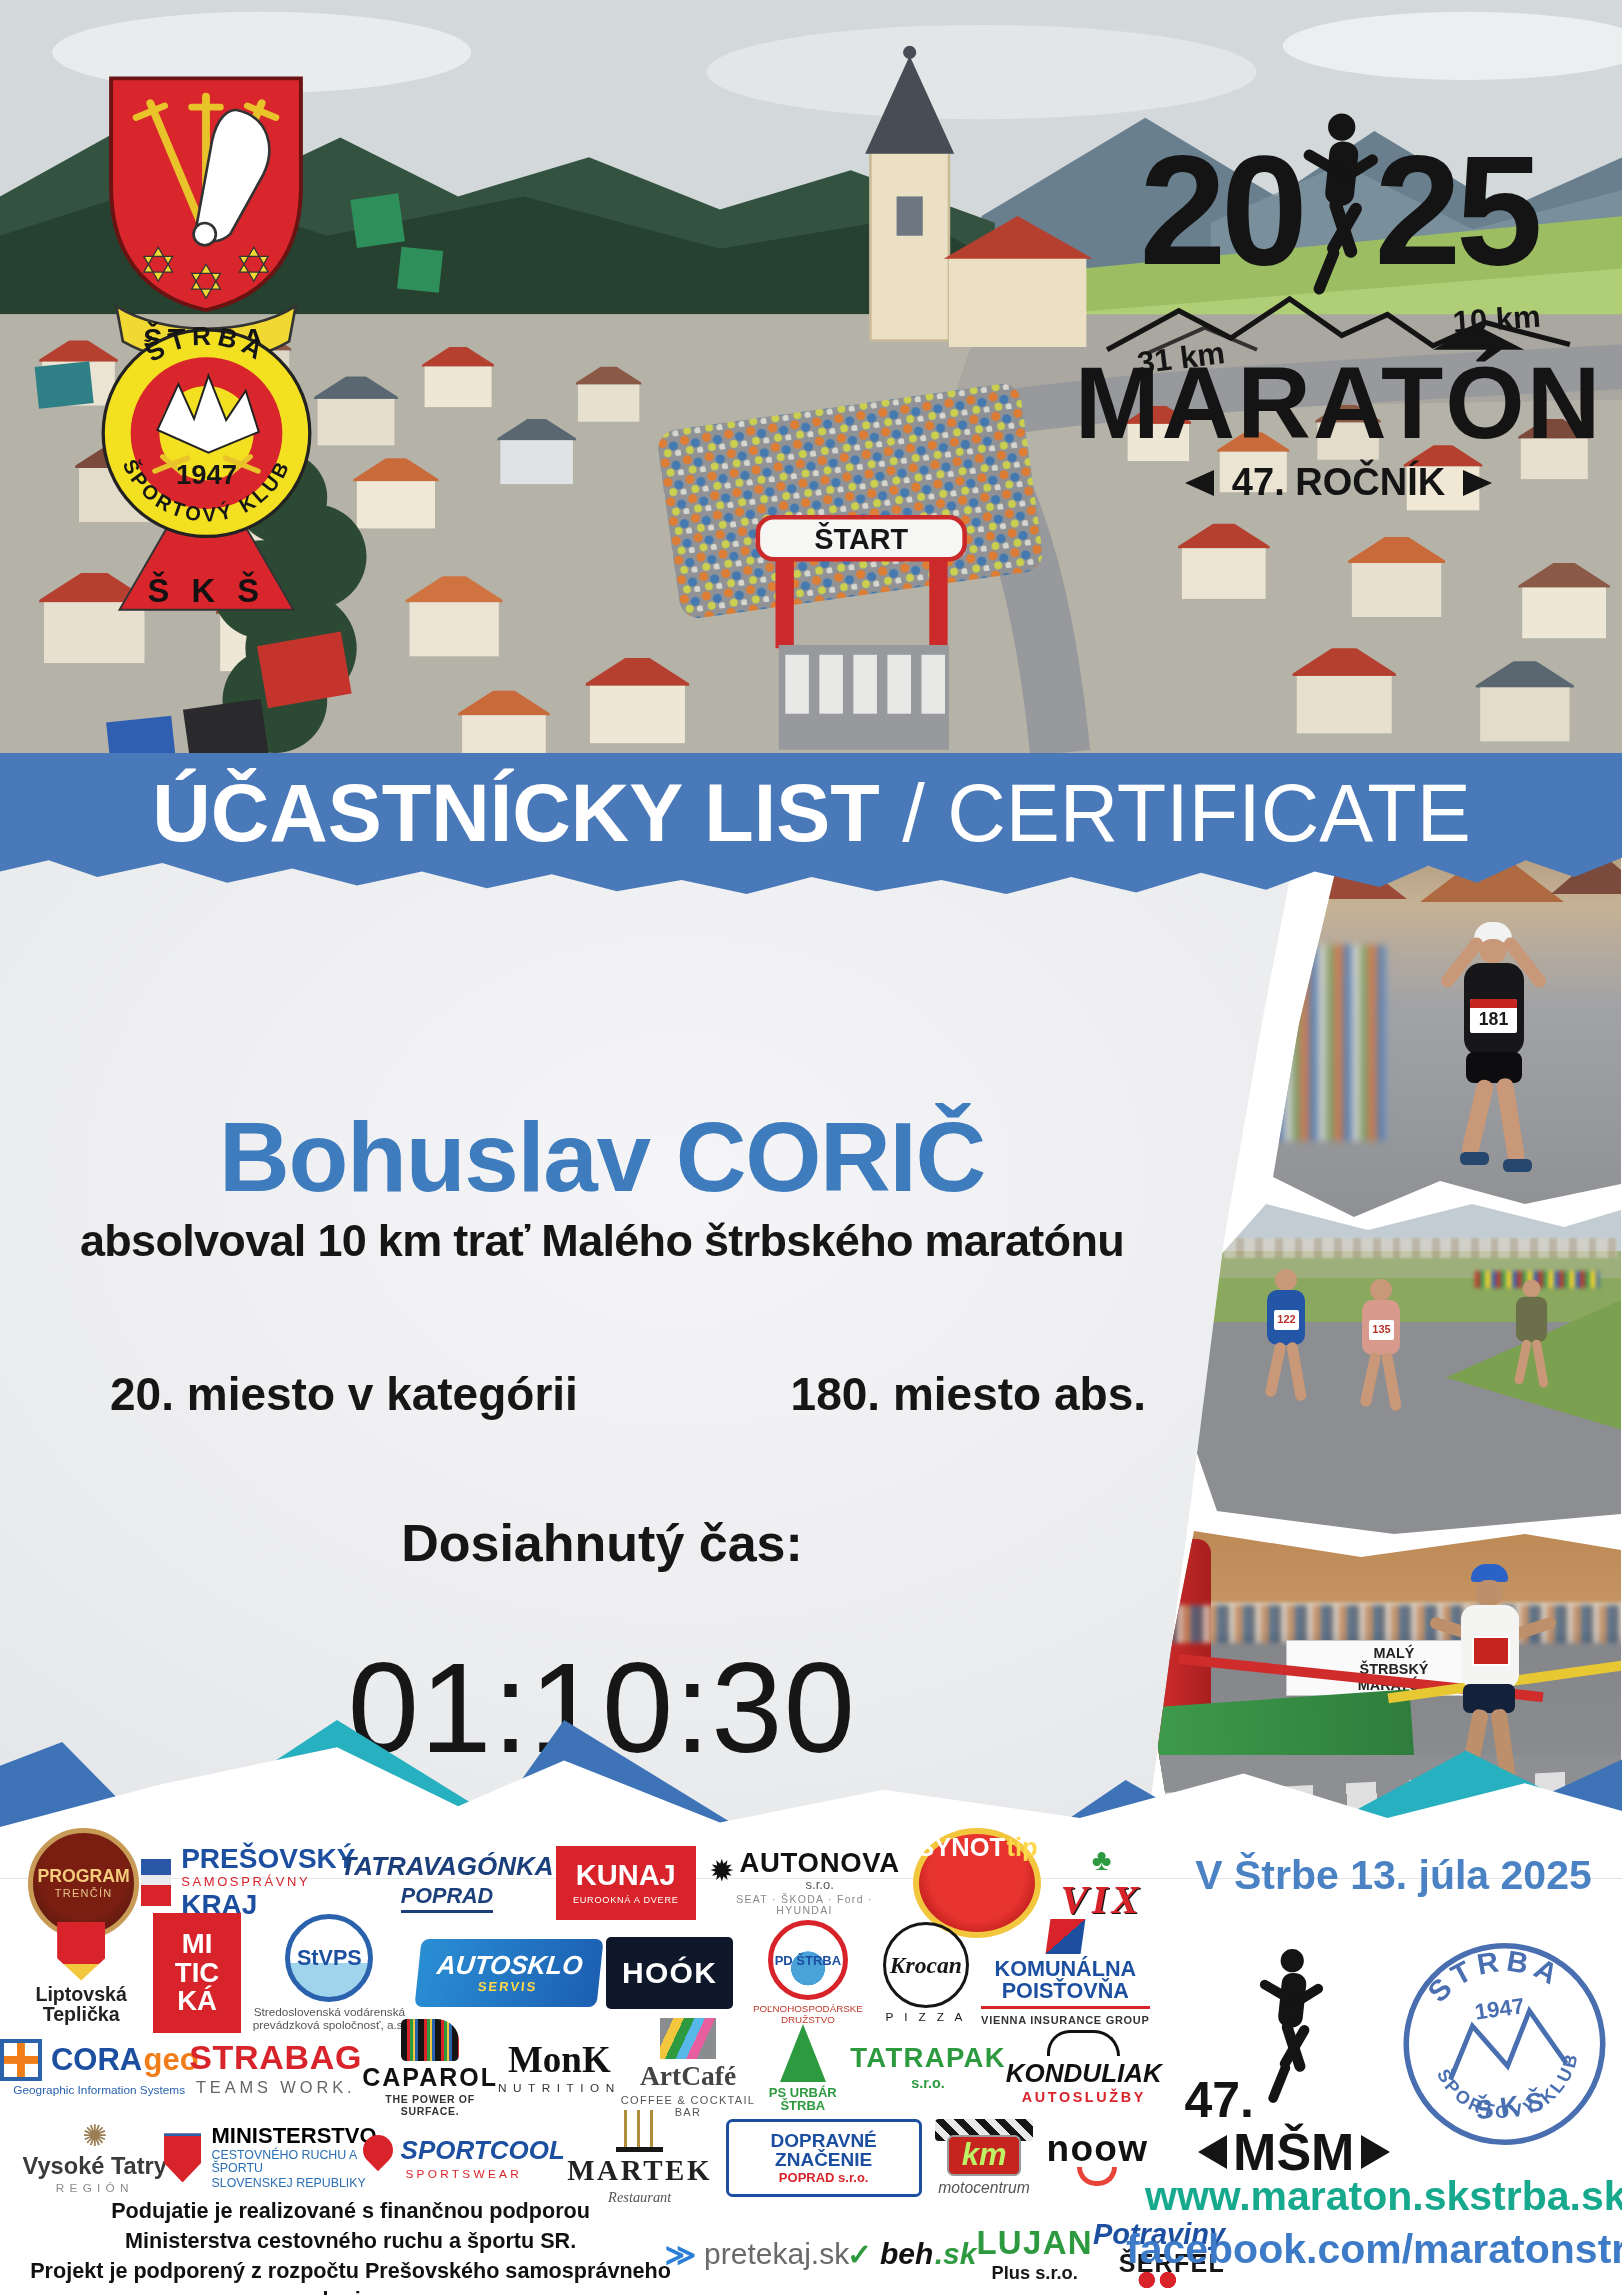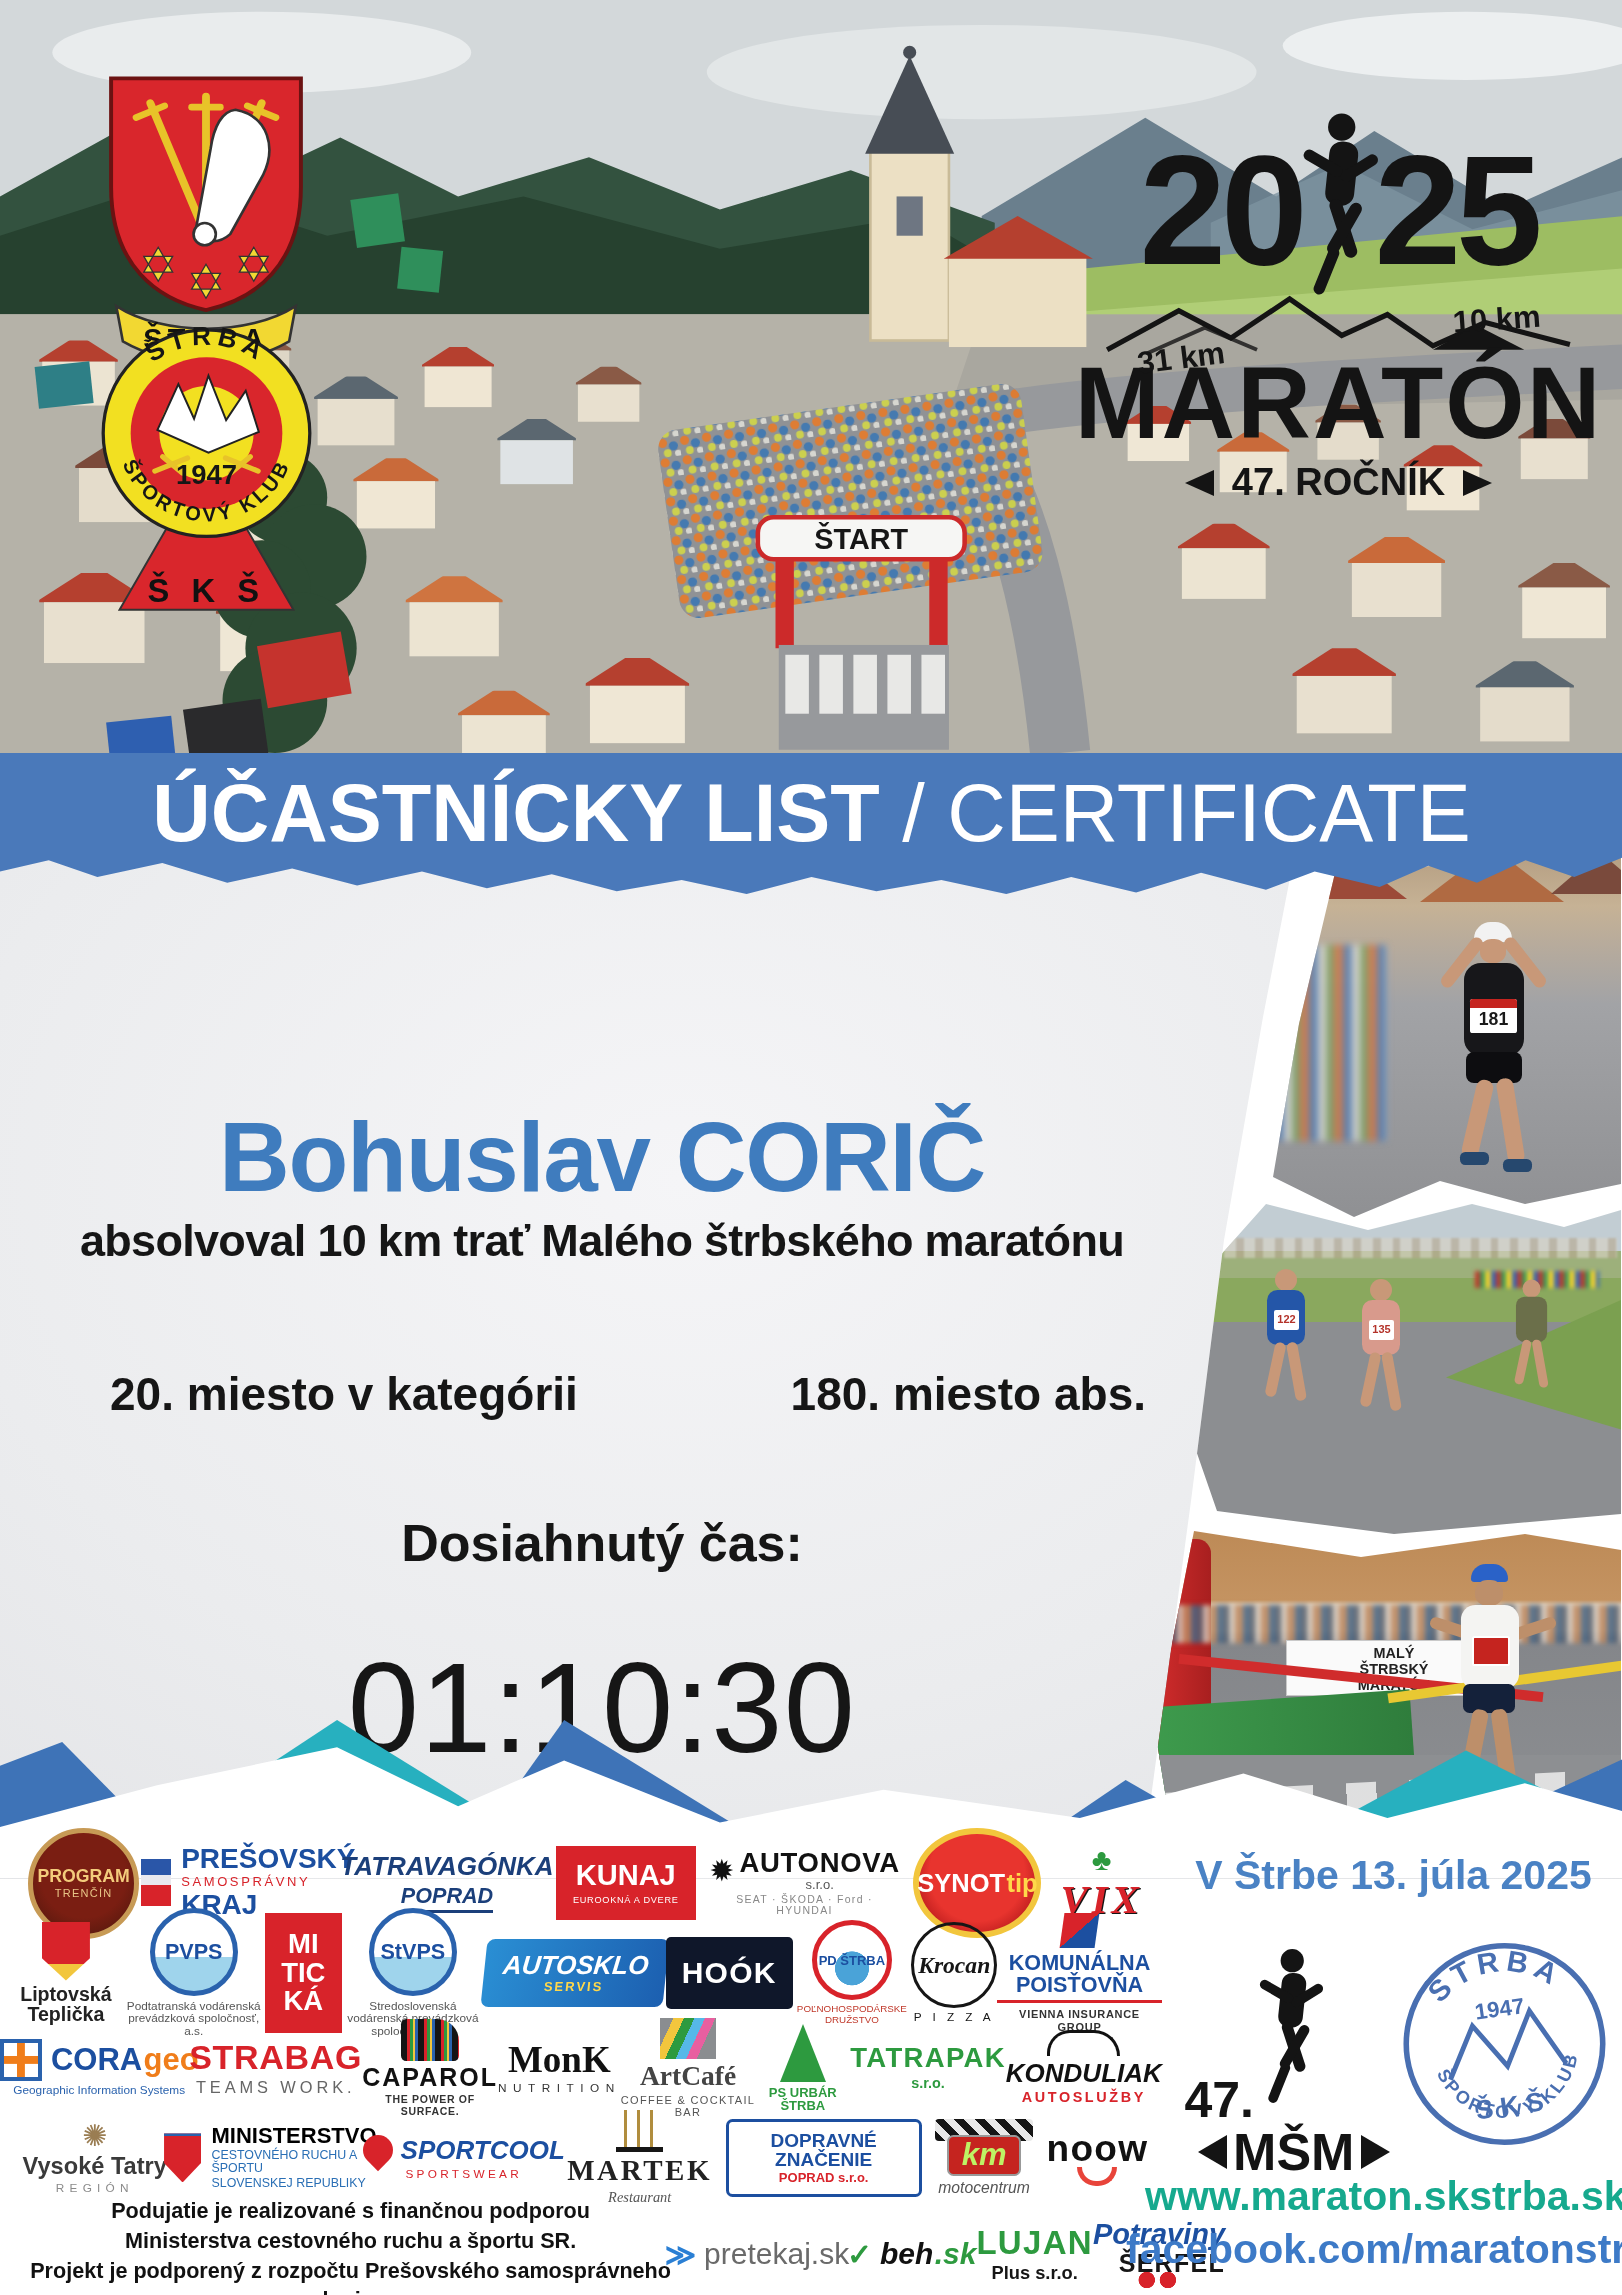--- a/index.html
+++ b/index.html
@@ -142,7 +142,7 @@
   .v-auto .sb{grid-area:sb;font-size:13px;}
   .v-auto .sb2{grid-area:sb2;font-size:10.5px;color:#888;letter-spacing:1.3px;}
   .v-auto .nm{font-size:27.5px;letter-spacing:0.7px;}
-  .v-oval{background:radial-gradient(ellipse at 50% 40%,#e8342e 58%,#c01f1f 78%);border:6.5px solid #f2c63d;border-radius:50%;width:128px;height:110px;box-sizing:border-box;justify-content:center;}
+  .v-oval{background:radial-gradient(ellipse at 50% 40%,#e8342e 58%,#c01f1f 78%);border:6.5px solid #f2c63d;border-radius:50%;width:128px;height:110px;box-sizing:border-box;justify-content:flex-start;}
   .v-oval .nm{color:#fff;font-size:25.5px;}
   .v-oval .nm2{color:#ffd84a;font-size:25.5px;}
   .v-vix .ic{color:#2d9a3f;font-size:34px;}

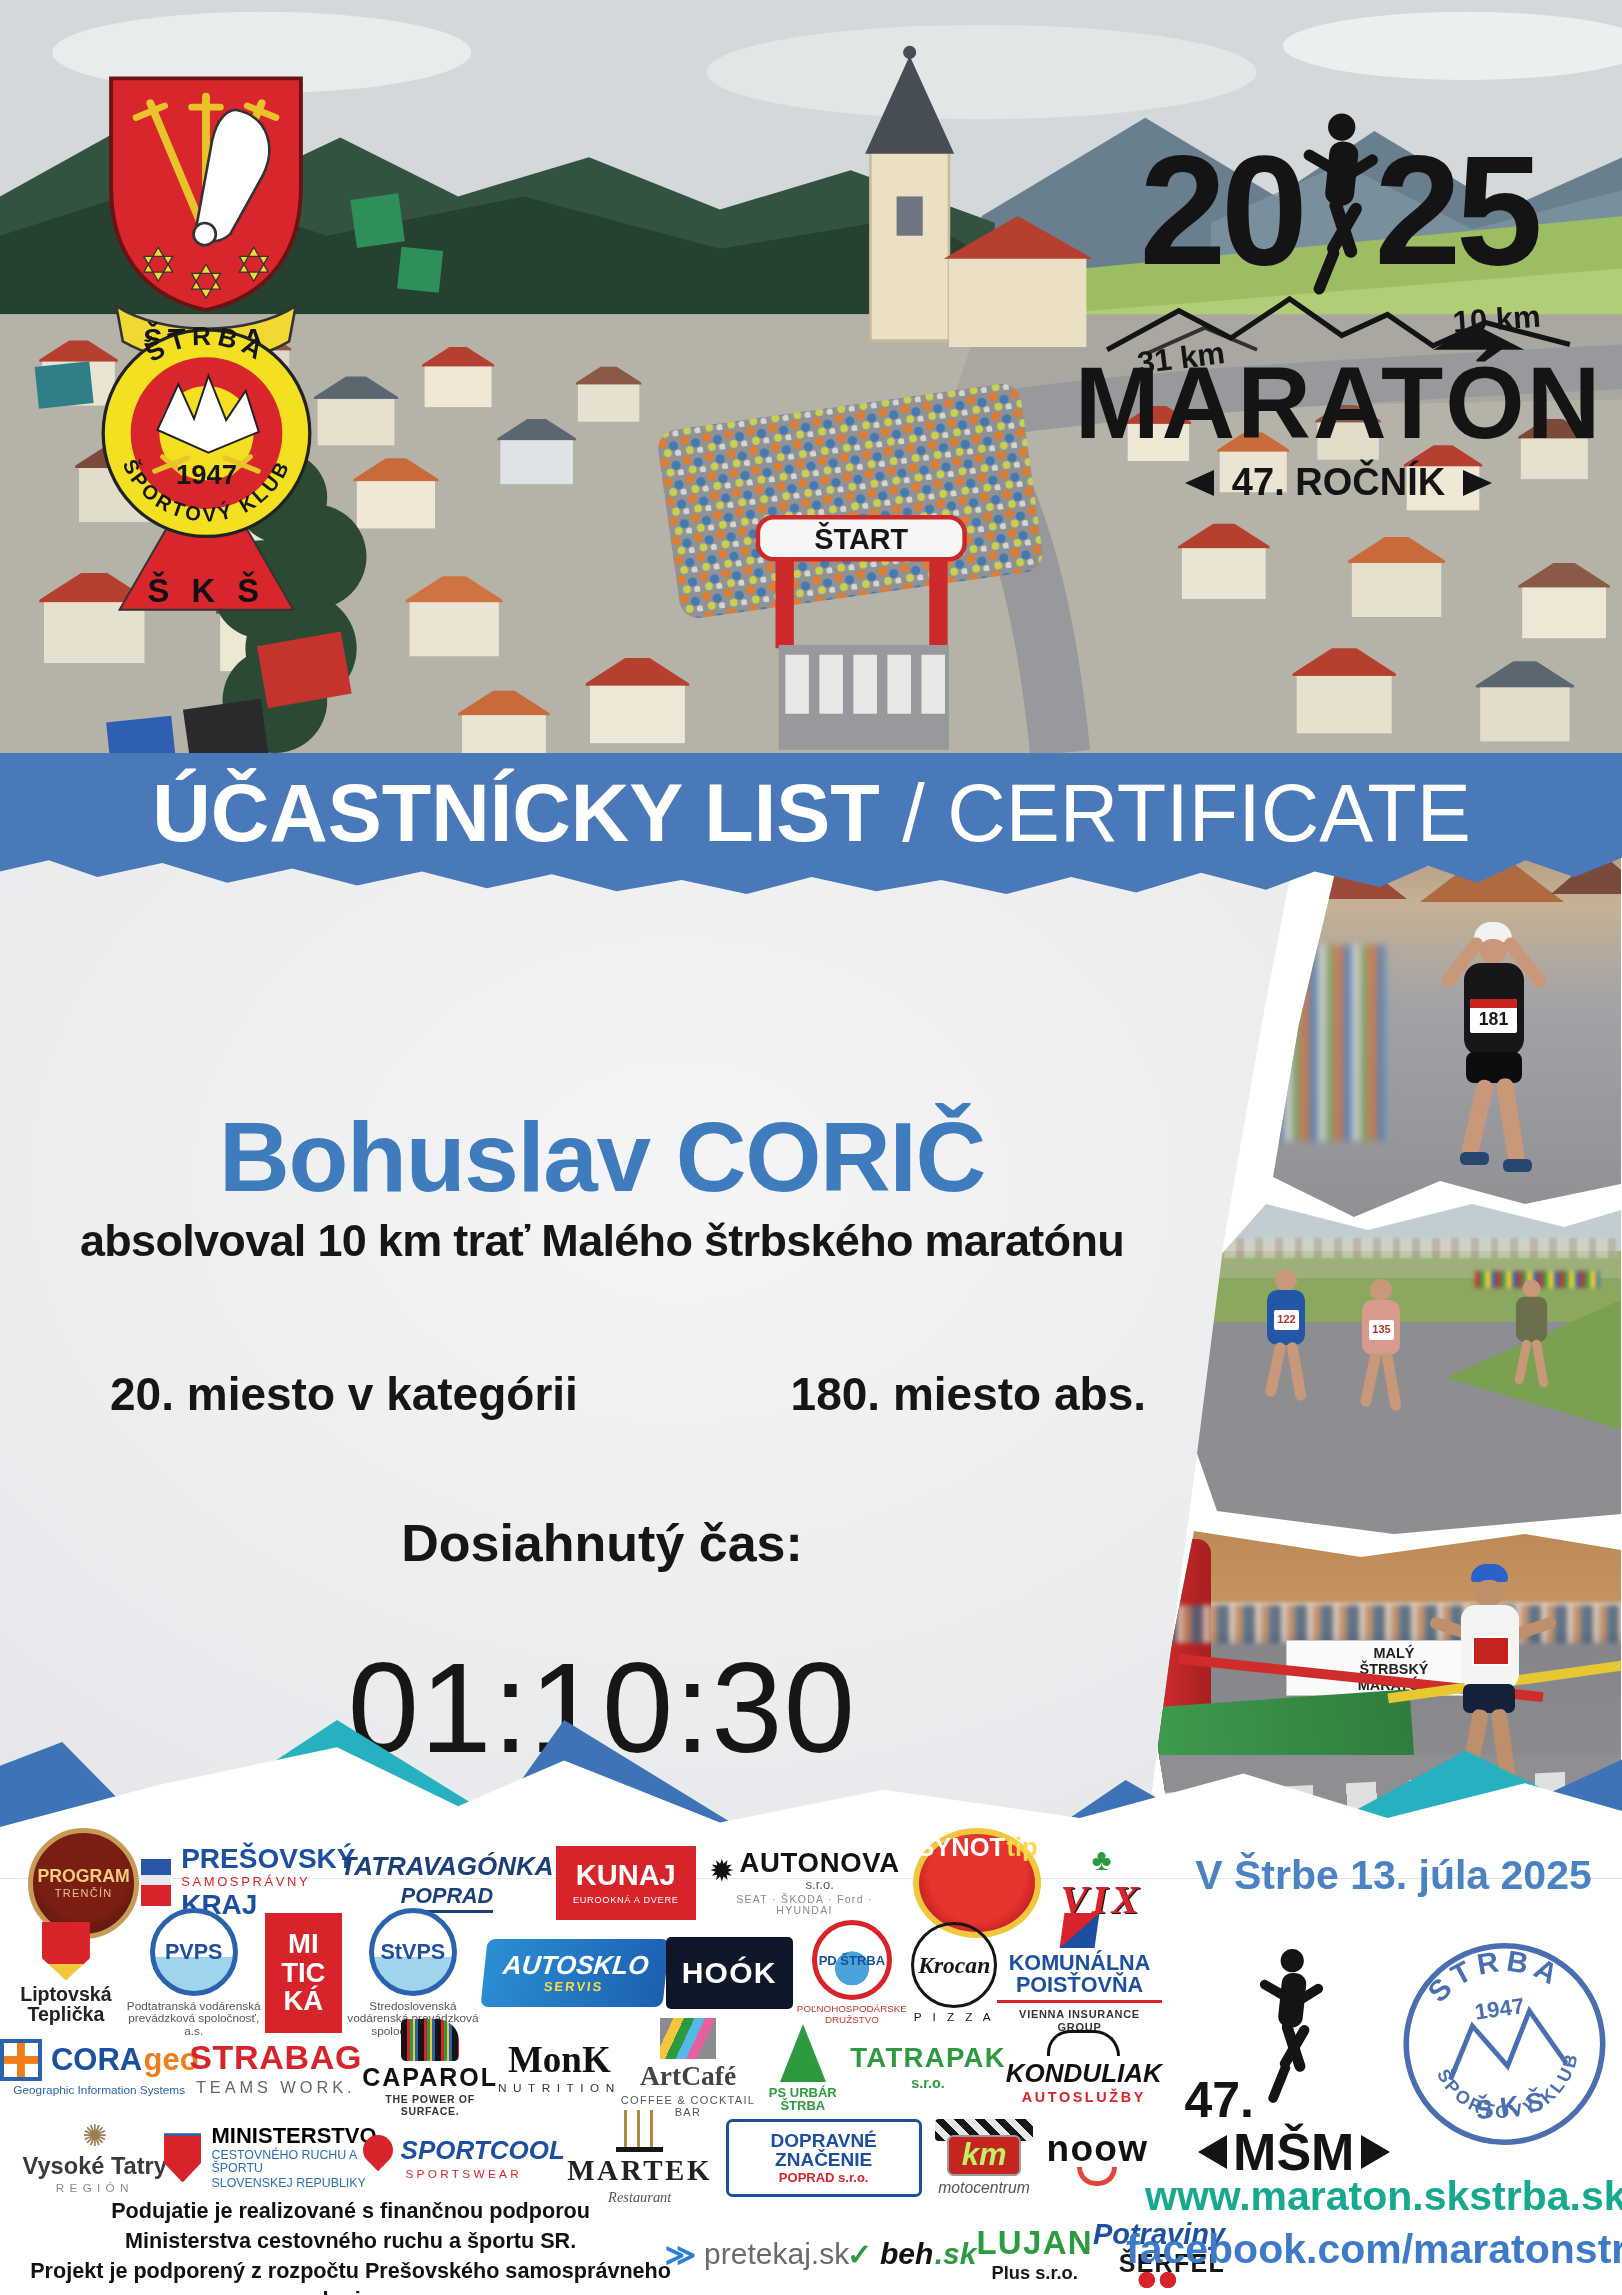--- a/index.html
+++ b/index.html
@@ -596,14 +596,6 @@
 
         </div>
 
-        <div class="sp v-bluecircle" style="--c: #1c4fa0;">
-
-          <span class="nrow">
-            <span class="nm">PVPS</span>
-          </span>
-          <span class="sb">Podtatranská vodárenská prevádzková spoločnosť, a.s.</span>
-
-        </div>
 
         <div class="sp v-redtall" style="--c: #ffffff;">
 

